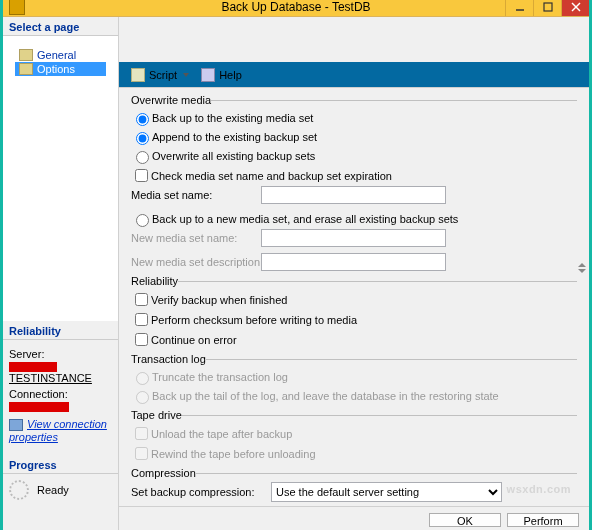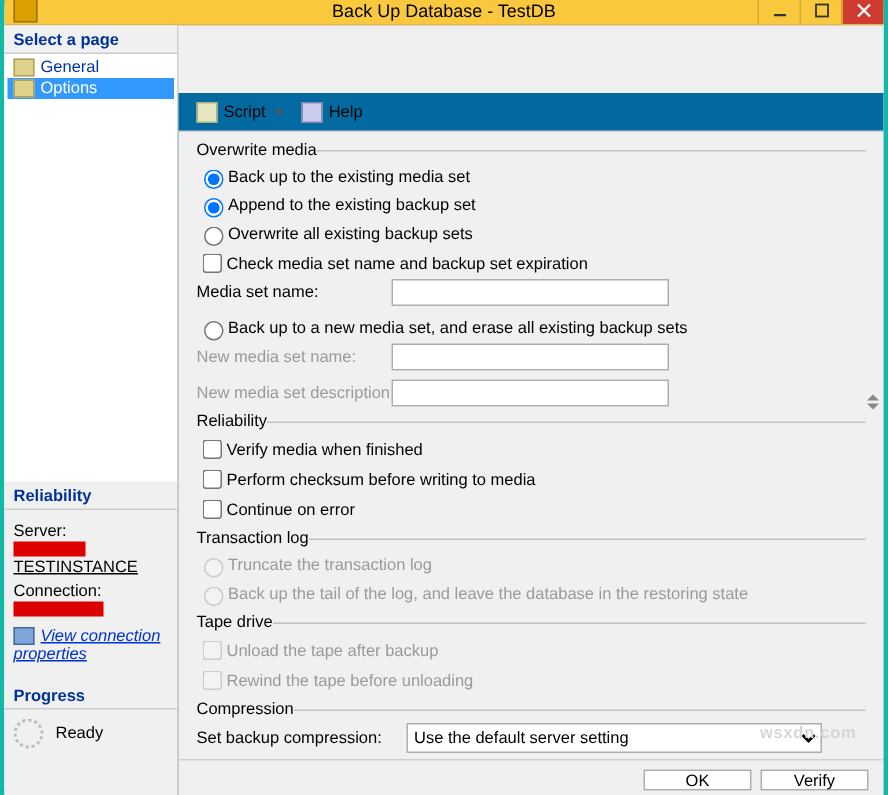--- a/index.html
+++ b/index.html
@@ -17,7 +17,7 @@
     
     .leftpanel { width: 116px; display: flex; flex-direction: column; background: #f0f0f0; border-right:1px solid #d0d0d0;}
     .panelhdr { font-weight: bold; color: #003399; padding: 4px 6px 2px 6px; border-bottom: 1px solid #ccc; background: #f0f0f0; }
-    .panelbody { background: #fff; padding: 2px; }
+    .panelbody { background: #fff; padding: 12px; }
     .navitem { display:flex; align-items:center; gap:4px; padding:1px 4px; color:#0033aa; cursor:pointer;}
     .navitem.sel { background: #3399ff; color:#fff; }
     .navicon { width:14px; height:12px; background:#e0d28a; border:1px solid #b0a060; }

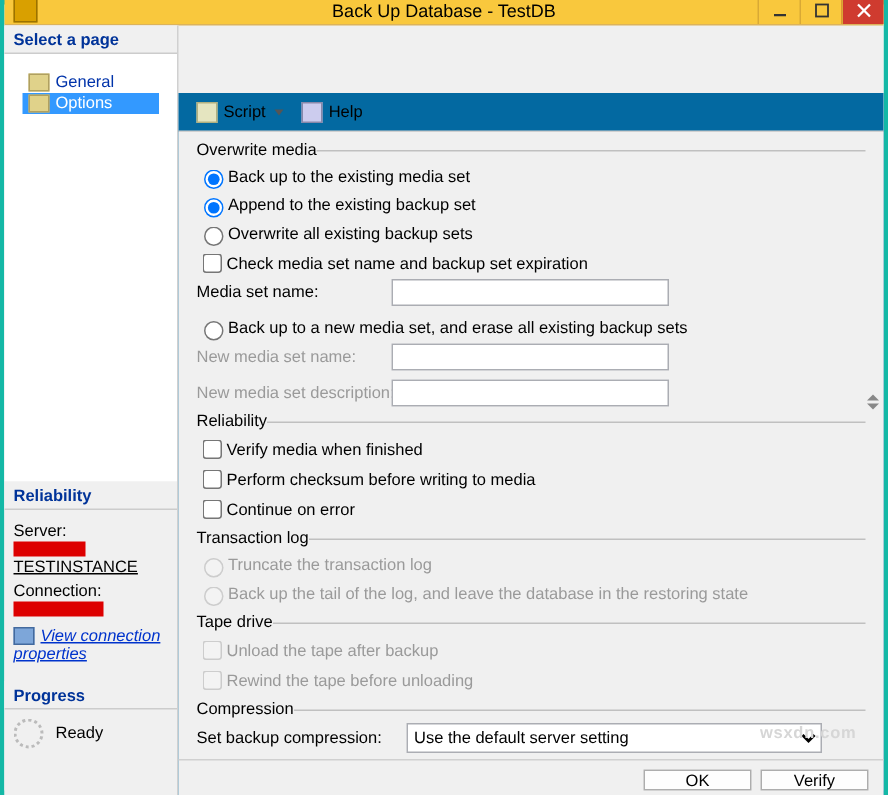--- a/index.html
+++ b/index.html
@@ -175,7 +175,7 @@
             </div>
           <div class="row indent1">
               <input type="checkbox" style="">
-              <label>Verify media when finished</label>
+              <label>Verify backup when finished</label>
             </div>
           <div class="row indent1">
               <input type="checkbox" style="">

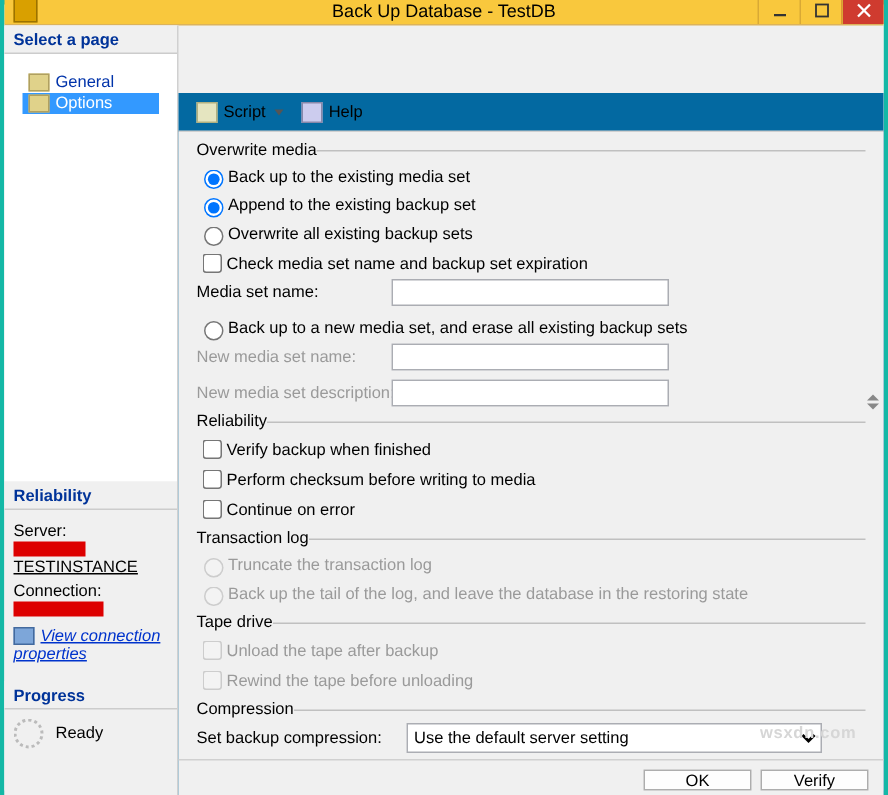--- a/index.html
+++ b/index.html
@@ -224,7 +224,7 @@
             </div>
           <div class="row indent1">
             <label style="width:140px;">Set backup compression:</label>
-            <select style="width:277px;">
+            <select style="width:231px;">
               <option>Use the default server setting</option>
             </select>
           </div>

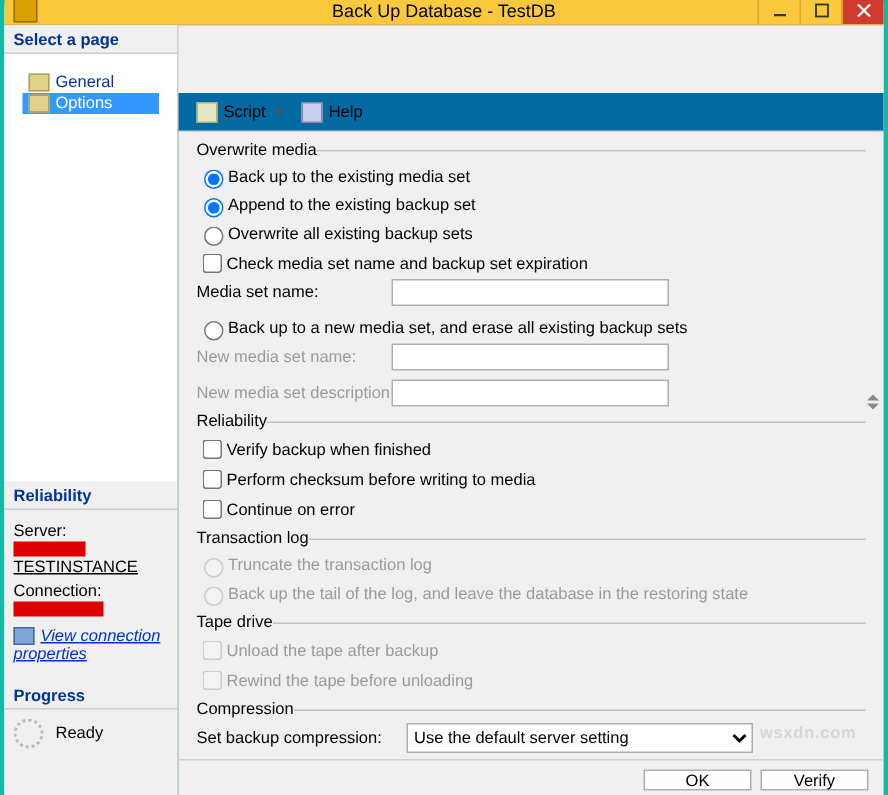--- a/index.html
+++ b/index.html
@@ -234,7 +234,7 @@
 
       <div class="footer">
         <button class="btn">OK</button>
-        <button class="btn">Verify</button>
+        <button class="btn">Perform</button>
       </div>
 
       <div class="scrollhint">

